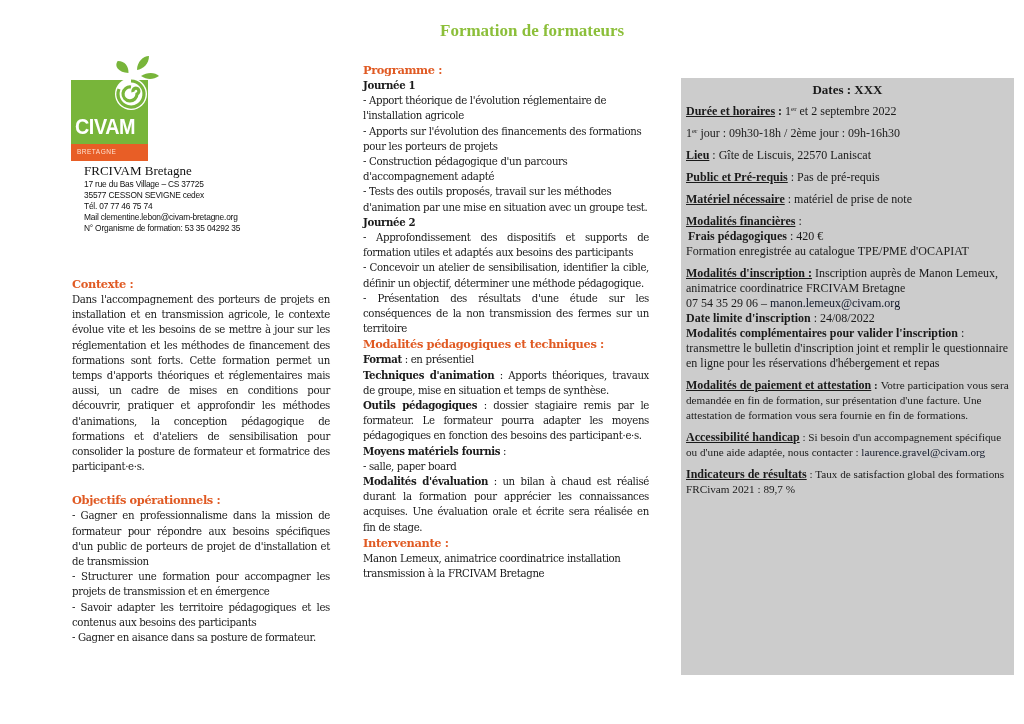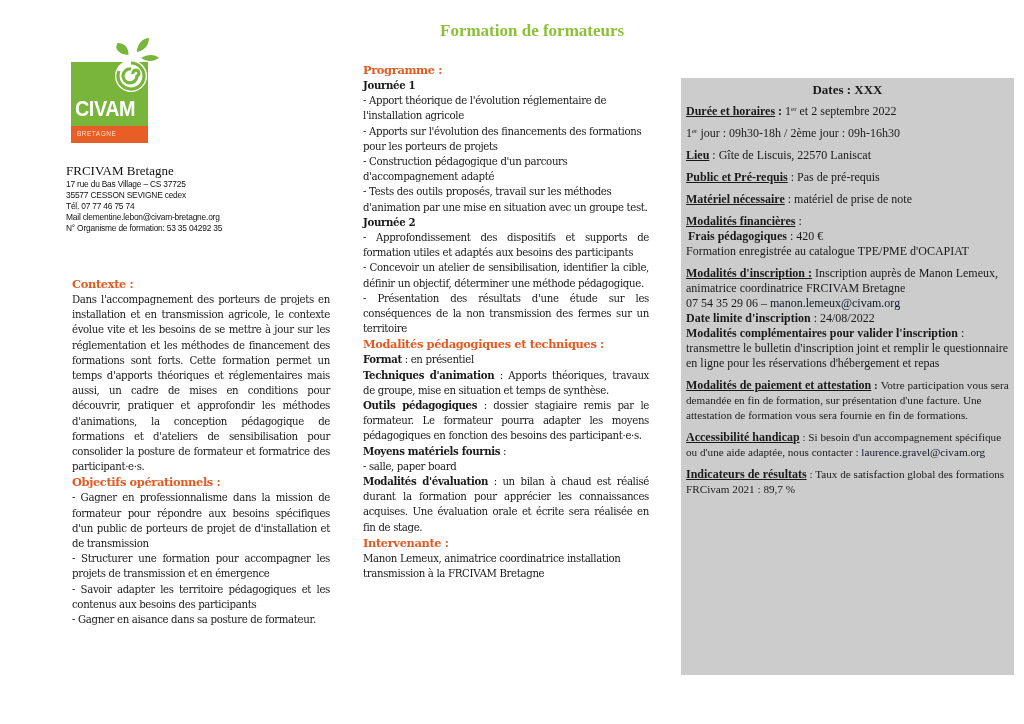--- a/index.html
+++ b/index.html
@@ -13,7 +13,7 @@
     }
 
     
-    .logo { position: absolute; left: 71px; top: 36px; width: 95px; height: 108px; }
+    .logo { position: absolute; left: 71px; top: 54px; width: 95px; height: 108px; }
     .logo-green { position: absolute; left: 0; top: 26px; width: 77px; height: 64px; background: #78b53a; }
     .logo-orange { position: absolute; left: 0; top: 90px; width: 77px; height: 17px; background: #e85e26; }
     .logo-civam {

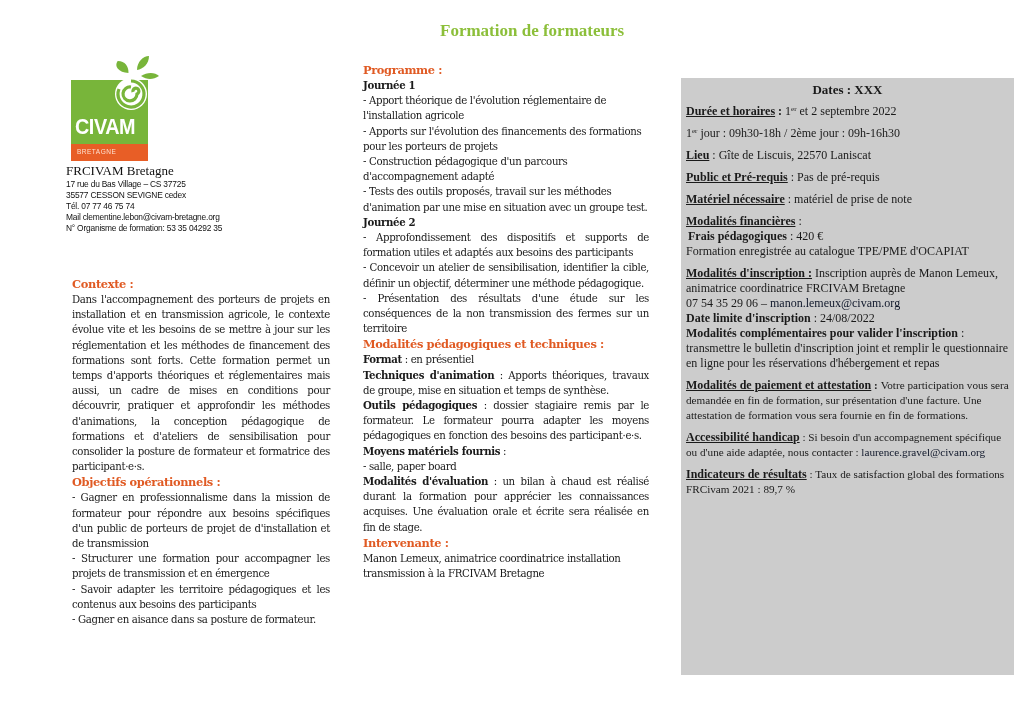--- a/index.html
+++ b/index.html
@@ -28,7 +28,7 @@
     .logo-svg { position: absolute; left: 0; top: 0; }
 
     
-    .org { position: absolute; left: 66px; top: 163px; width: 260px; }
+    .org { position: absolute; left: 84px; top: 163px; width: 260px; }
     .org-name { font-family: "Liberation Serif", serif; font-size: 13px; color: #111; line-height: 16px; }
     .org-line { font-family: "Liberation Sans", sans-serif; font-size: 8.4px; line-height: 11px; color: #111; letter-spacing: -0.2px; }
 

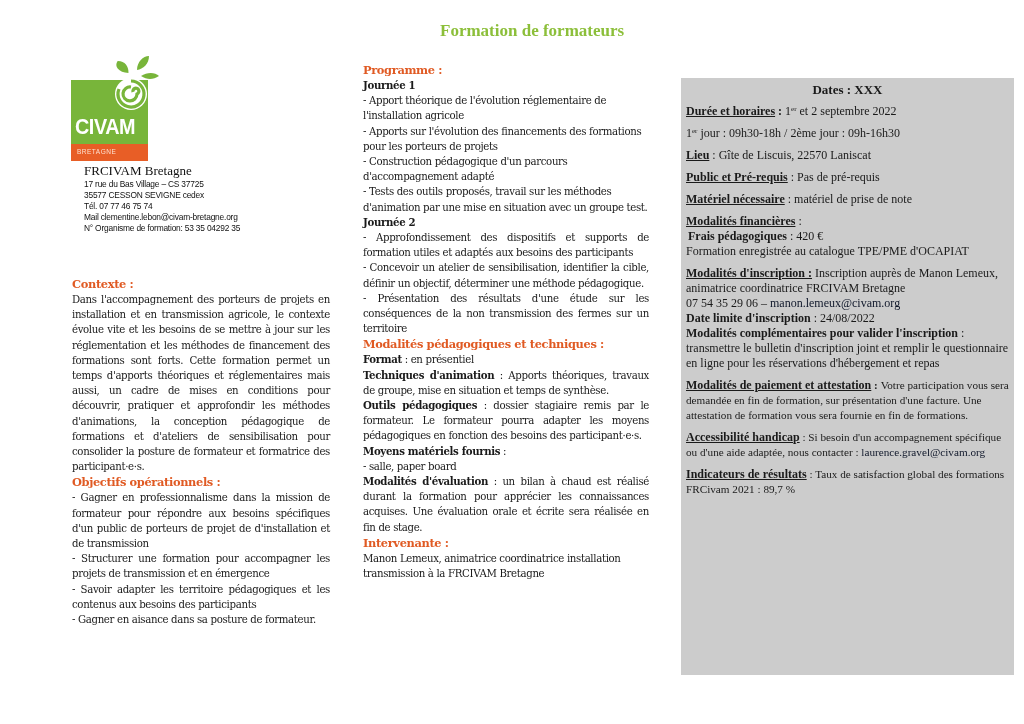--- a/index.html
+++ b/index.html
@@ -88,7 +88,7 @@
   <div class="h-orange">Contexte :</div>
   <div class="justify">Dans l'accompagnement des porteurs de projets en installation et en transmission agricole, le contexte évolue vite et les besoins de se mettre à jour sur les réglementation et les méthodes de financement des formations sont forts. Cette formation permet un temps d'apports théoriques et réglementaires mais aussi, un cadre de mises en conditions pour découvrir, pratiquer et approfondir les méthodes d'animations, la conception pédagogique de formations et d'ateliers de sensibilisation pour consolider la posture de formateur et formatrice des participant·e·s.</div>
 
-  <div class="h-orange" style="margin-top:0">Objectifs opérationnels :</div>
+  <div class="h-orange" style="margin-top:18px">Objectifs opérationnels :</div>
   <div class="justify">- Gagner en professionnalisme dans la mission de formateur pour répondre aux besoins spécifiques d'un public de porteurs de projet de d'installation et de transmission</div>
   <div class="justify">- Structurer une formation pour accompagner les projets de transmission et en émergence</div>
   <div class="justify">- Savoir adapter les territoire pédagogiques et les contenus aux besoins des participants</div>

